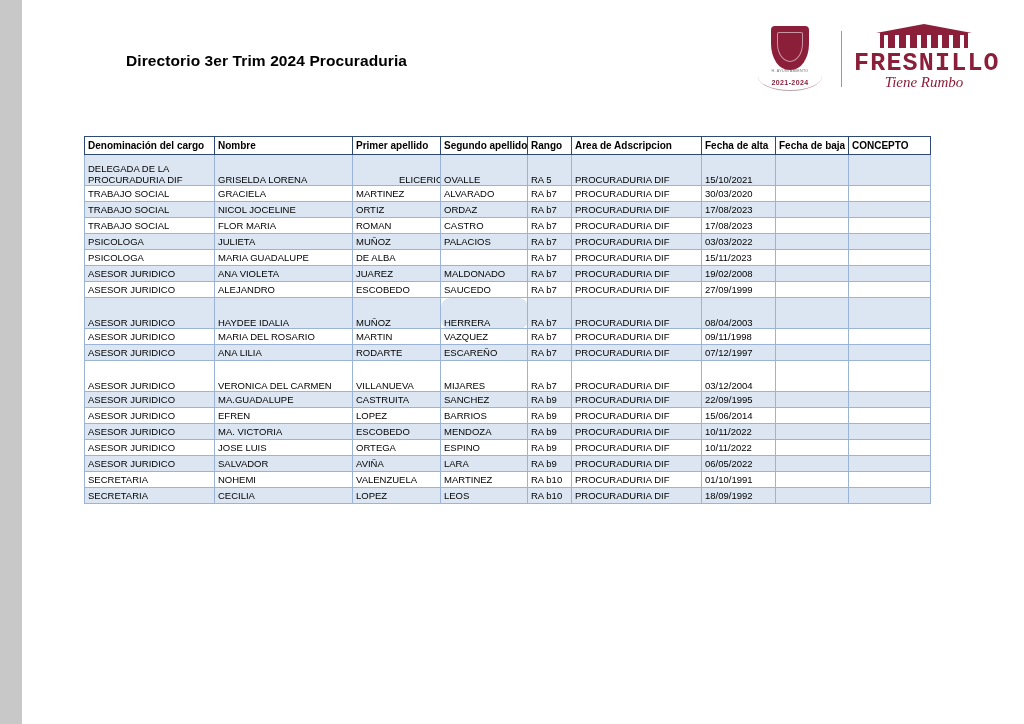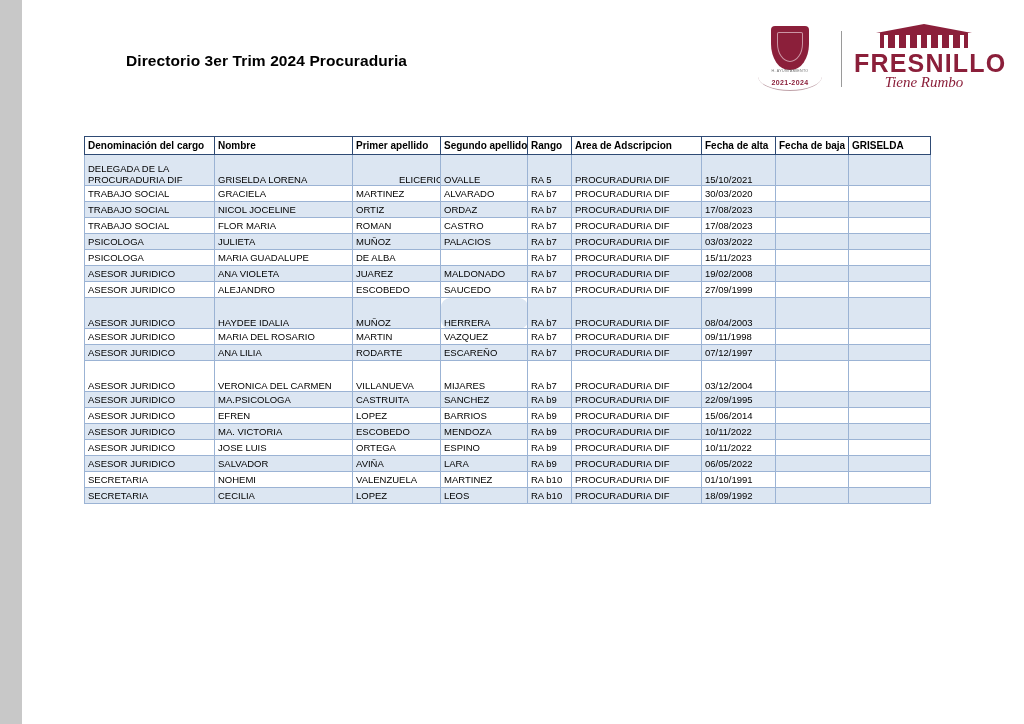--- a/index.html
+++ b/index.html
@@ -144,7 +144,7 @@
     left: 0; top: 27px;
     width: 140px;
     text-align: center;
-    font-family: Liberation Sans, sans-serif;
+    font-family: Liberation Mono, monospace;
     font-weight: bold;
     font-size: 25px;
     color: #8b1f3a;

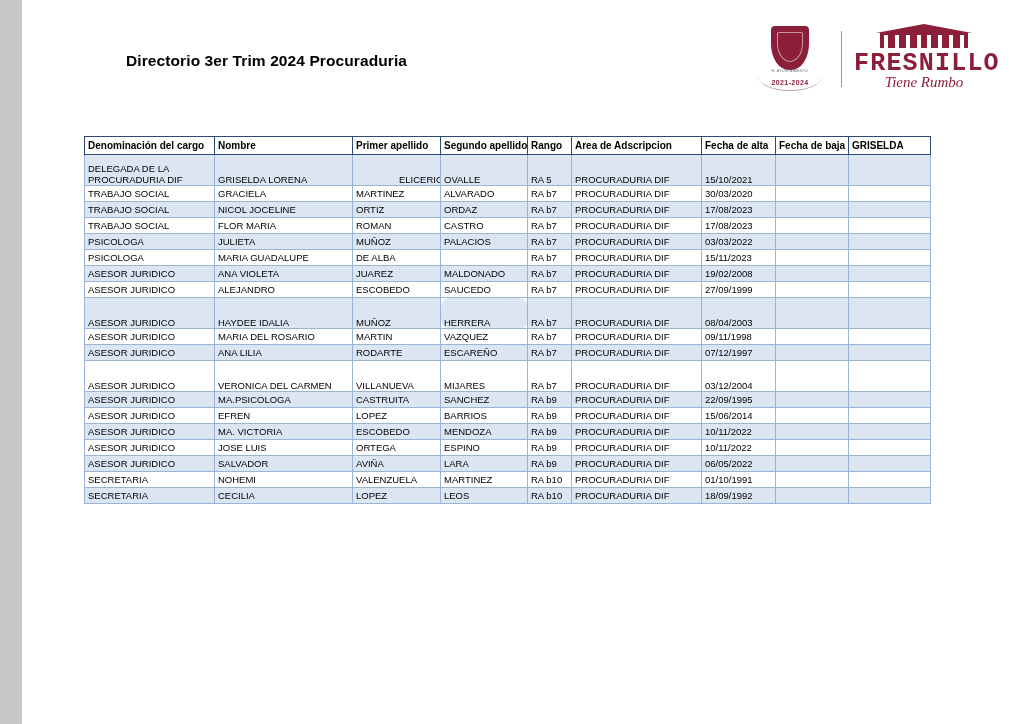--- a/index.html
+++ b/index.html
@@ -273,7 +273,7 @@
           <th>Area de Adscripcion</th>
           <th>Fecha de alta</th>
           <th>Fecha de baja</th>
-          <th>GRISELDA</th>
+          <th>CONCEPTO</th>
         </tr>
       </thead>
       <tbody id="tbody">

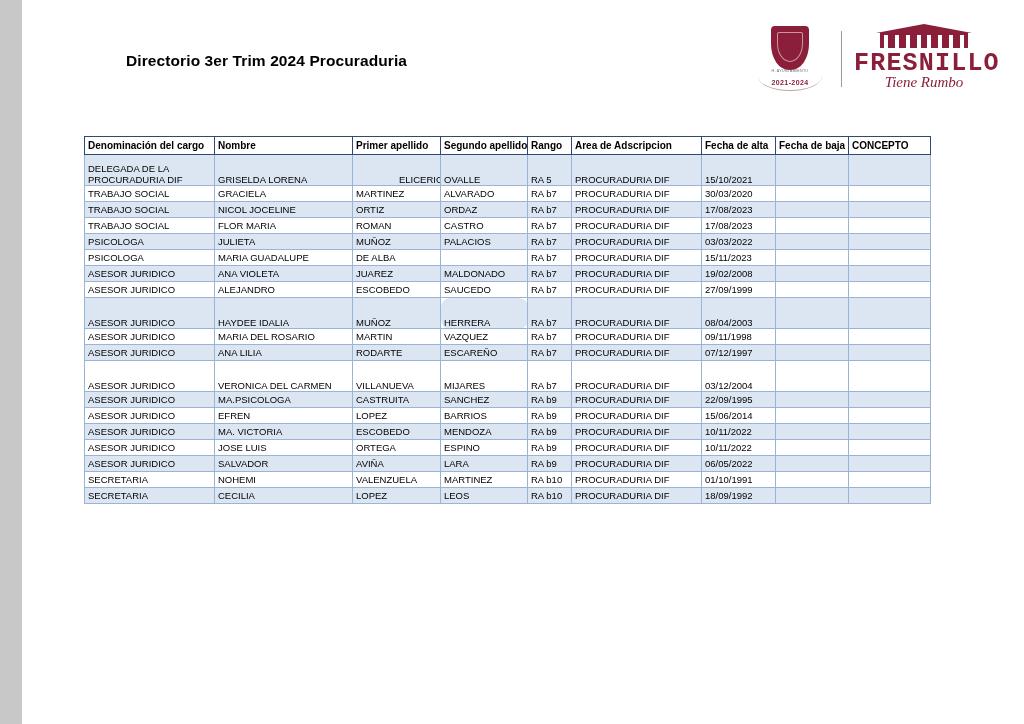--- a/index.html
+++ b/index.html
@@ -411,7 +411,7 @@
           </tr>
           <tr class="even">
             <td>ASESOR JURIDICO</td>
-            <td>MA.PSICOLOGA</td>
+            <td>MA.GUADALUPE</td>
             <td>CASTRUITA</td>
             <td>SANCHEZ</td>
             <td>RA b9</td>

